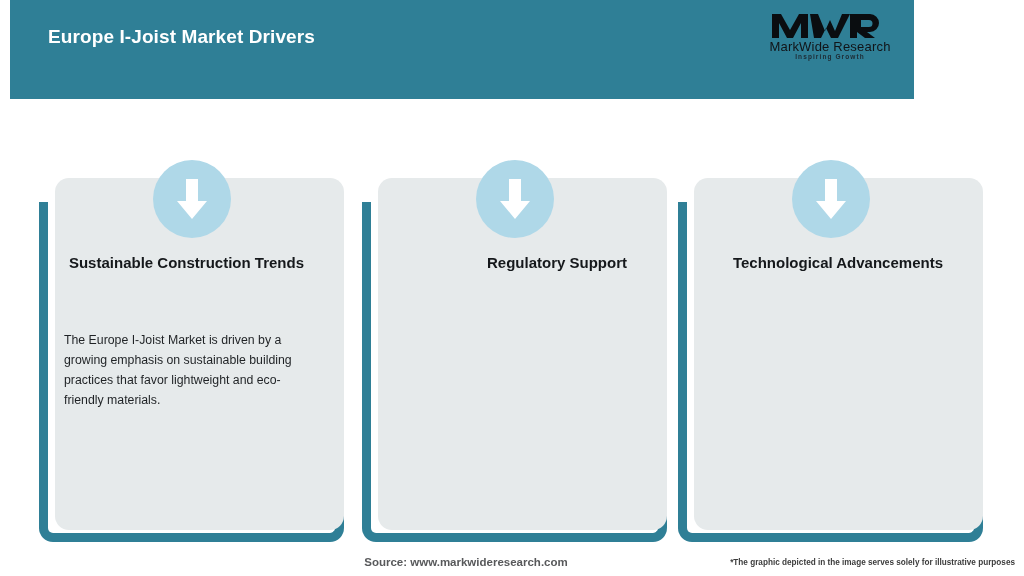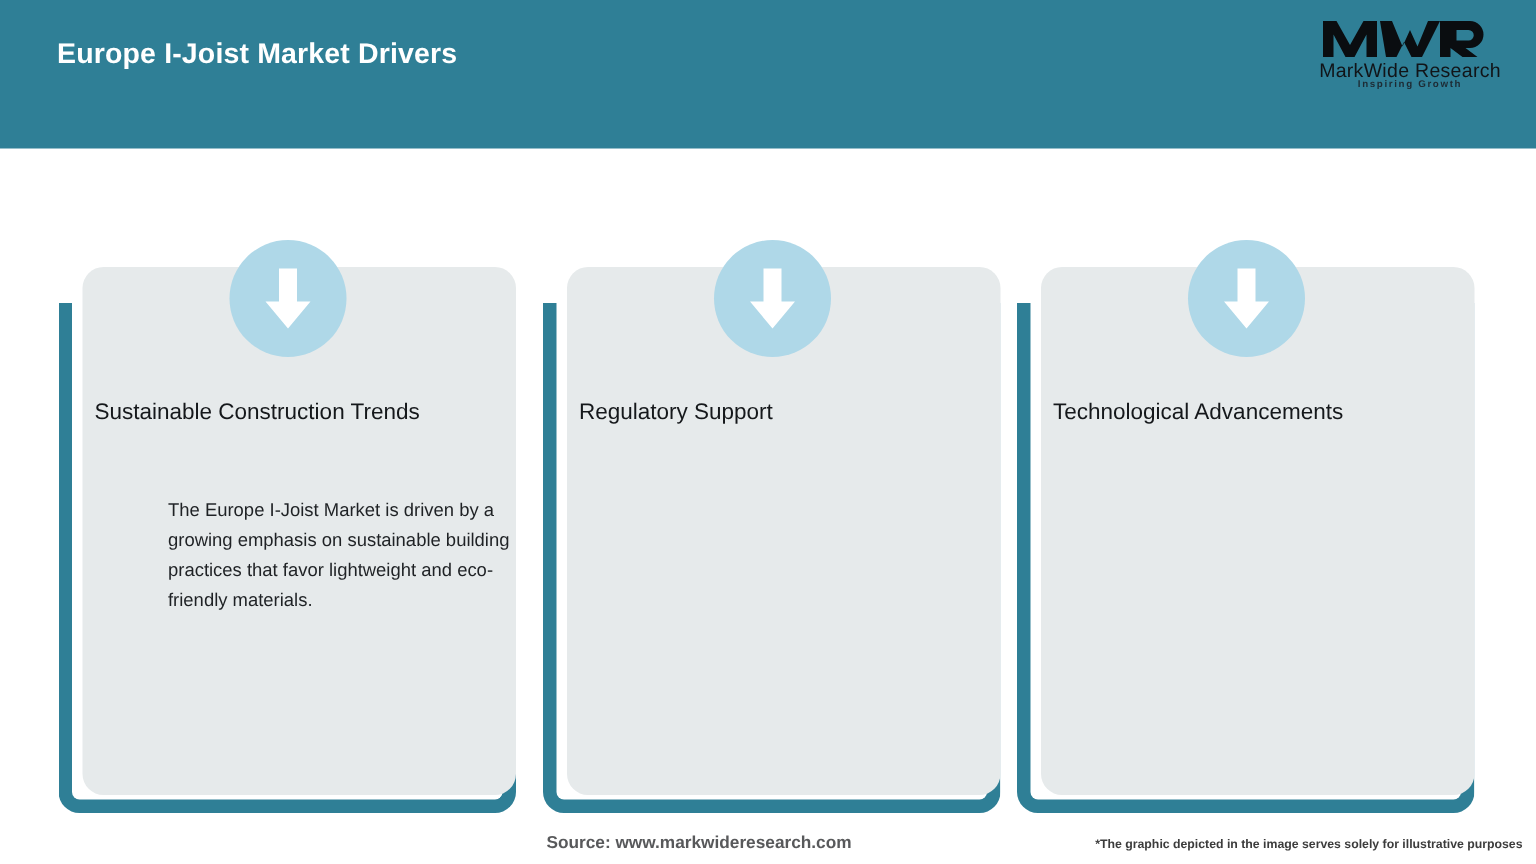--- a/index.html
+++ b/index.html
@@ -18,9 +18,9 @@
   
   .header {
     position: absolute;
-    left: 0;
+    left: 10px;
     top: 0;
-    width: 1024px;
+    width: 904px;
     height: 99px;
     background: #2F7F96;
   }

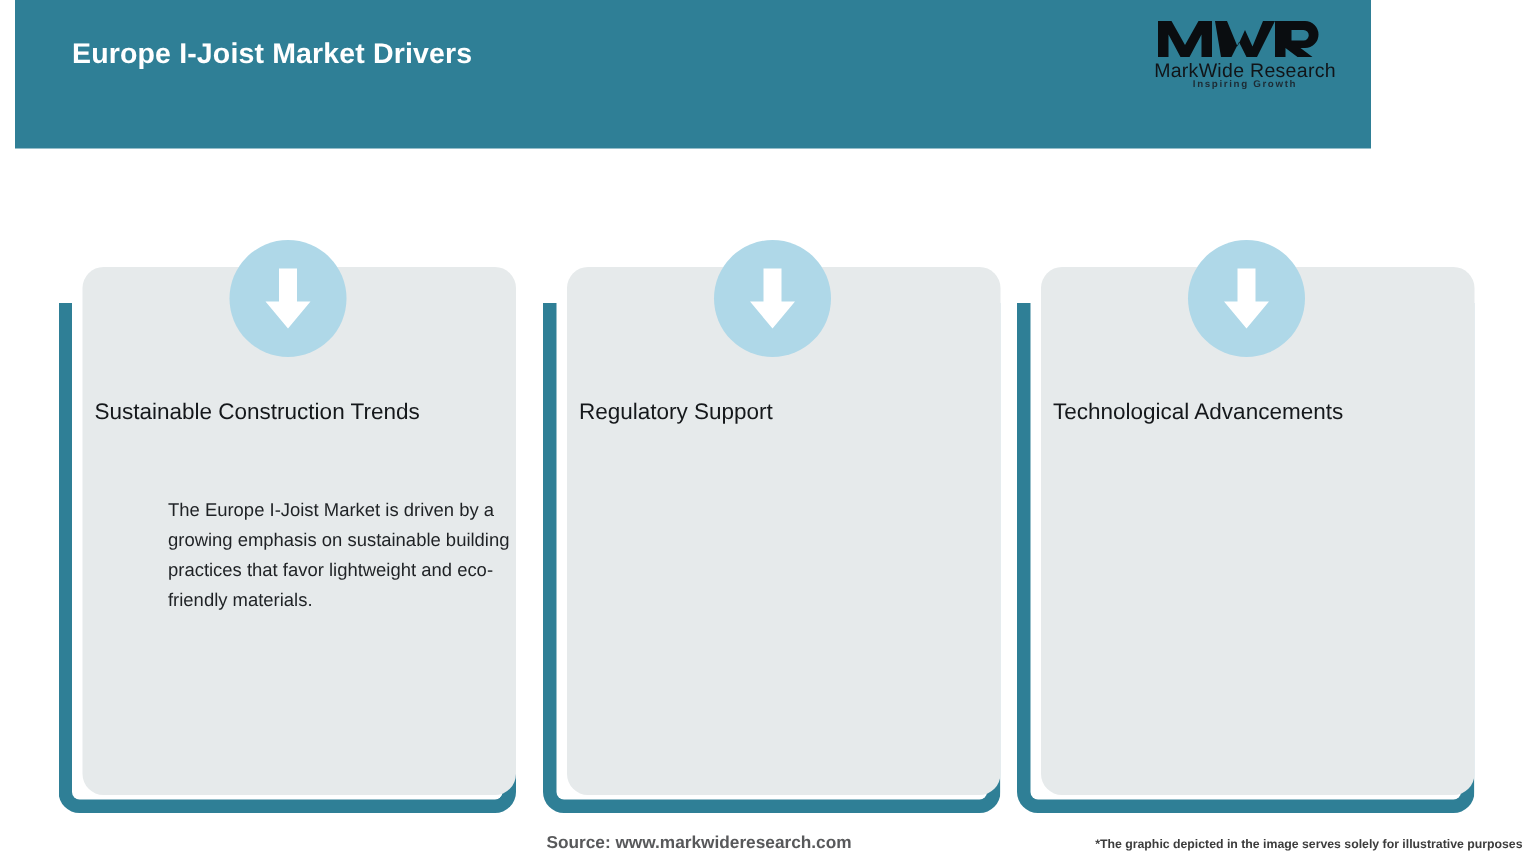--- a/index.html
+++ b/index.html
@@ -129,12 +129,11 @@
     top: 92px;
     left: 24px;
     width: 241px;
-    text-align: left;
+    text-align: right;
     font-size: 15px;
-    font-weight: normal;
+    font-weight: bold;
     color: #15181b;
     line-height: 21px;
-    margin-top: 12px;
   }
   .card-body {
     position: absolute;

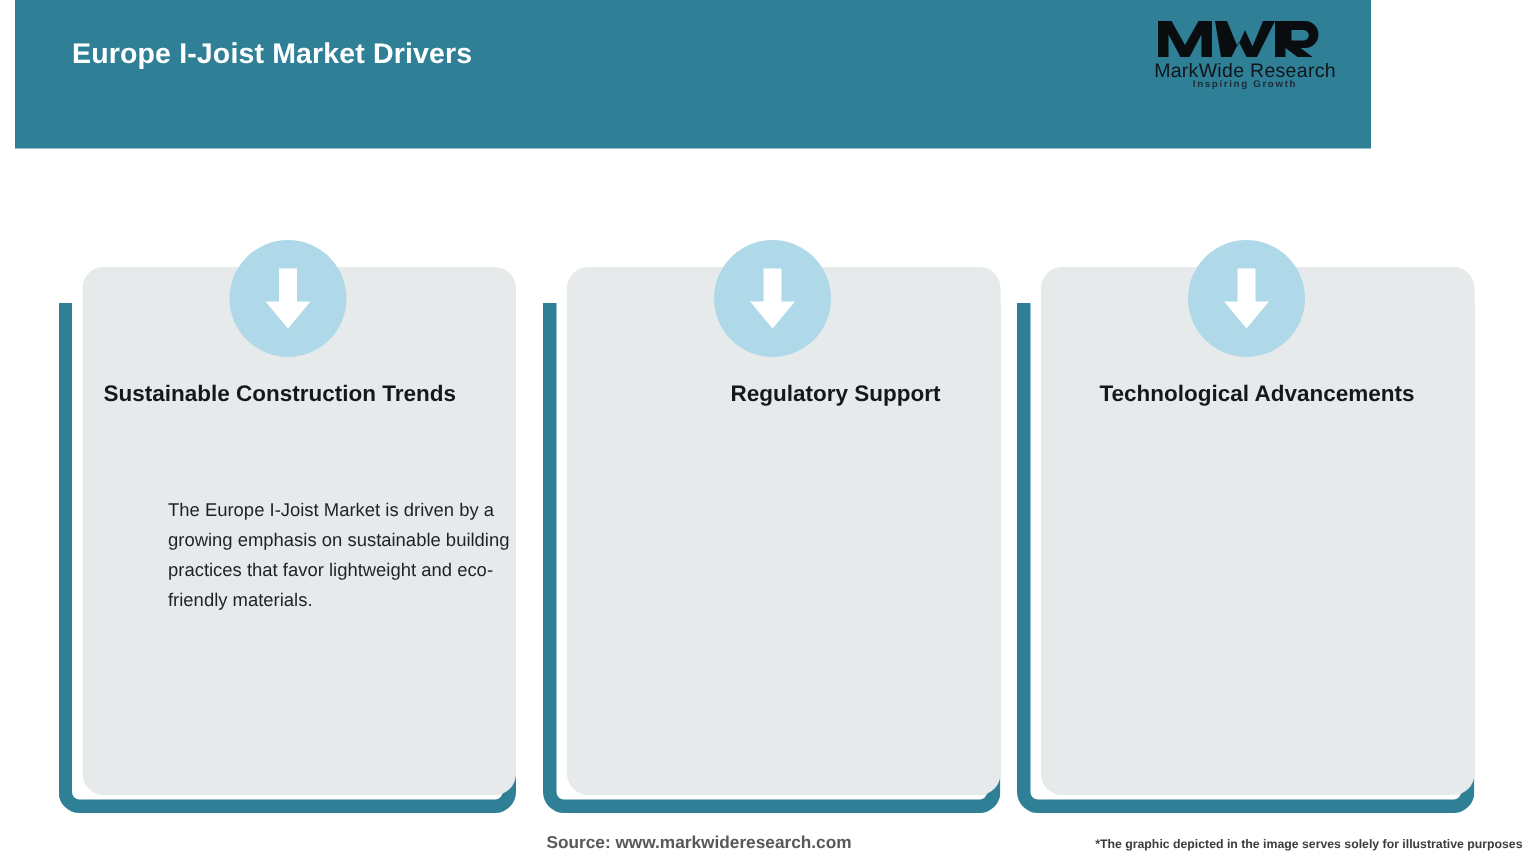--- a/index.html
+++ b/index.html
@@ -144,7 +144,6 @@
     color: #1f2225;
     line-height: 20px;
     text-align: left;
-    margin-left: 48px;
   }
 
   

